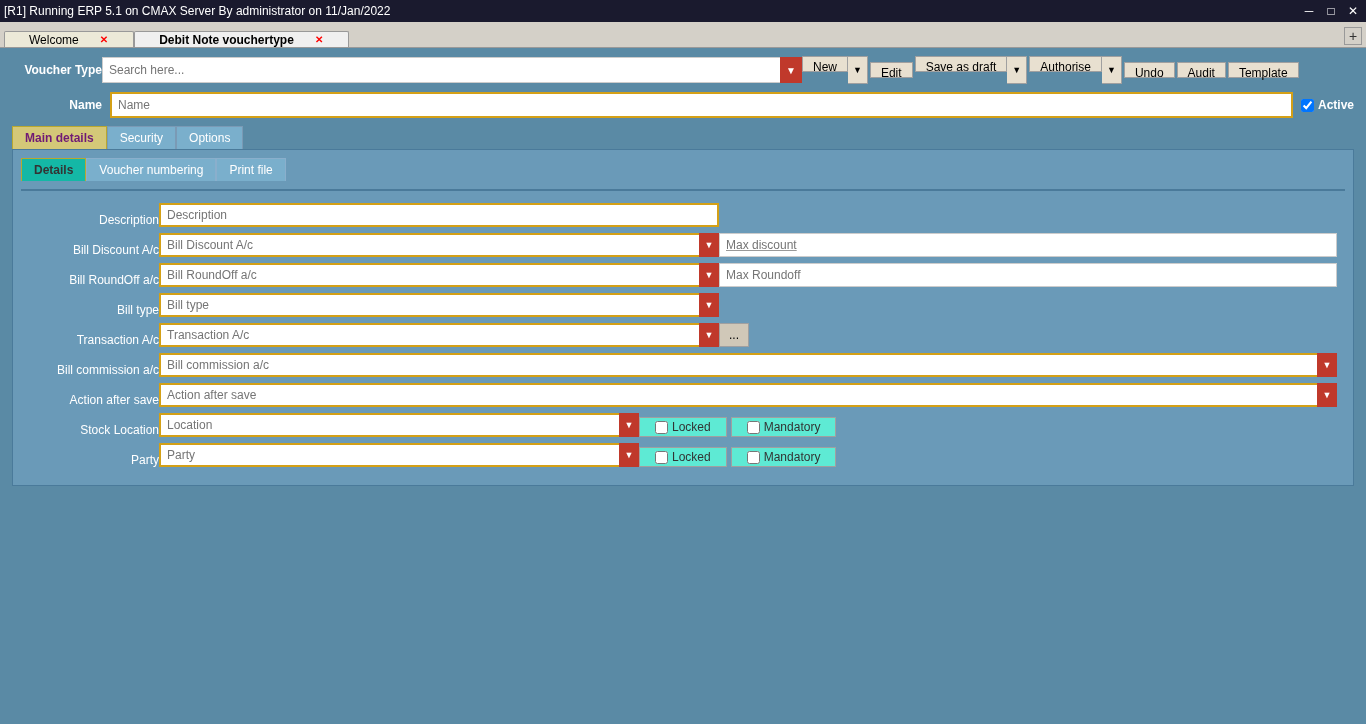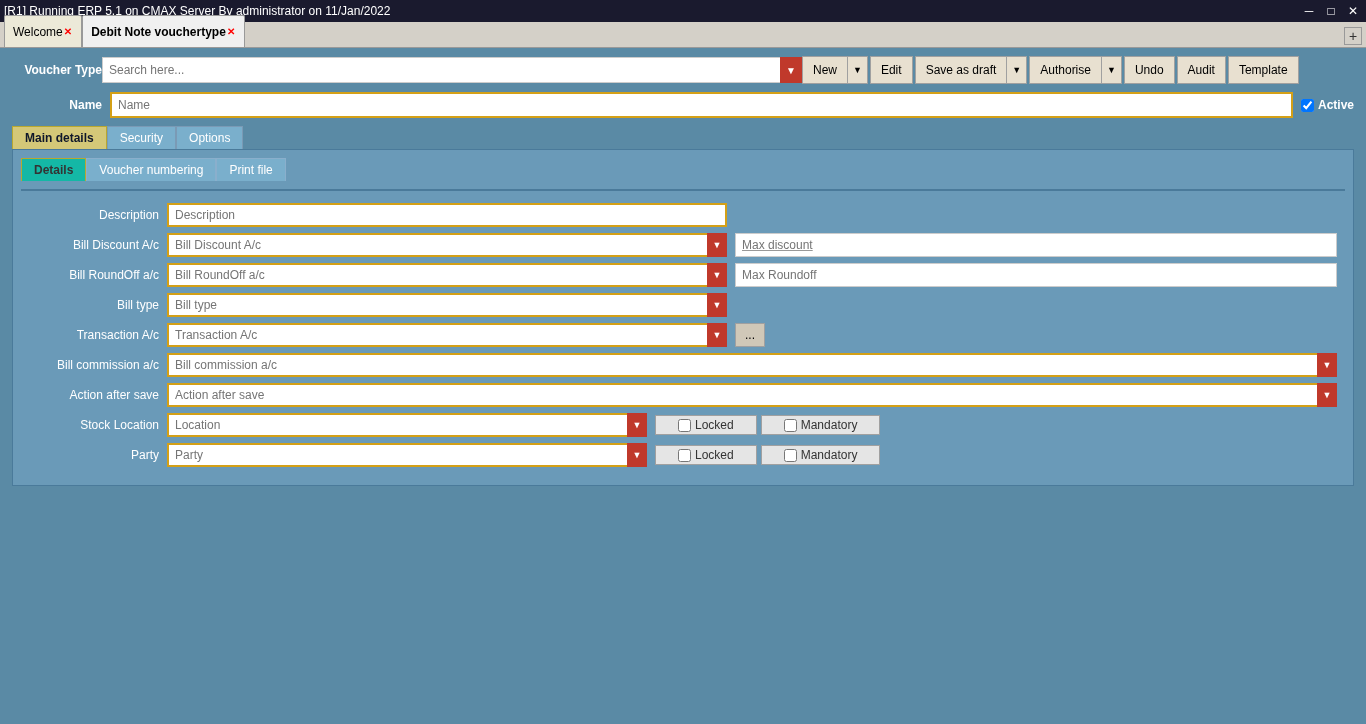--- a/index.html
+++ b/index.html
@@ -33,9 +33,9 @@
       border-bottom: 1px solid #999;
     }
     .tab {
-      display: flex; align-items: center; gap: 0;
+      display: flex; align-items: center; gap: 20px;
       background: #ece9d8; border: 1px solid #999; border-bottom: none;
-      padding: 2px 8px; cursor: pointer; height: 32px; font-size: 11px;
+      padding: 2px 24px; cursor: pointer; height: 16px; font-size: 11px;
       border-radius: 2px 2px 0 0;
     }
     .tab.active { background: #f0f0f0; font-weight: bold; }

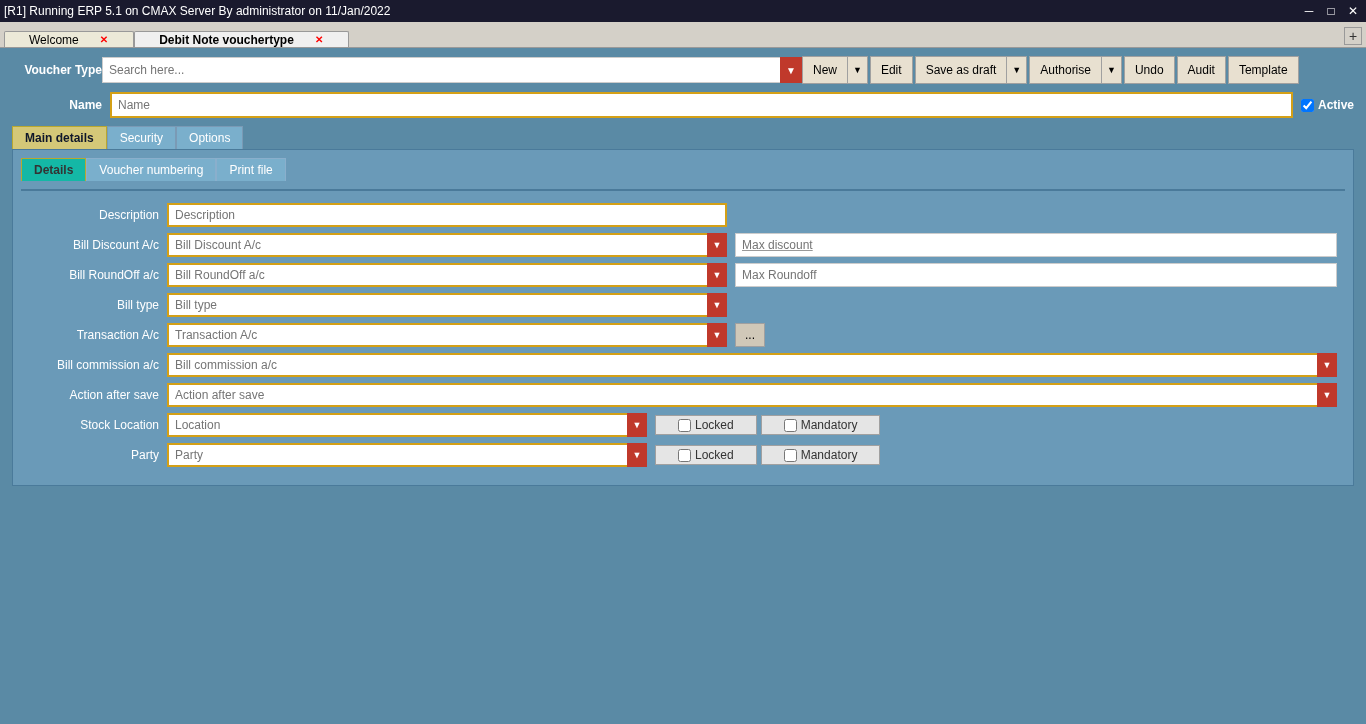--- a/index.html
+++ b/index.html
@@ -75,7 +75,7 @@
     .btn-group { display: flex; }
     .toolbar-btn {
       background: #e8e0d0; border: 1px solid #a0a0a0;
-      padding: 3px 10px; cursor: pointer; font-size: 12px; height: 28px;
+      padding: 3px 10px; cursor: pointer; font-size: 12px; height: 16px;
       white-space: nowrap;
     }
     .toolbar-btn-arrow {

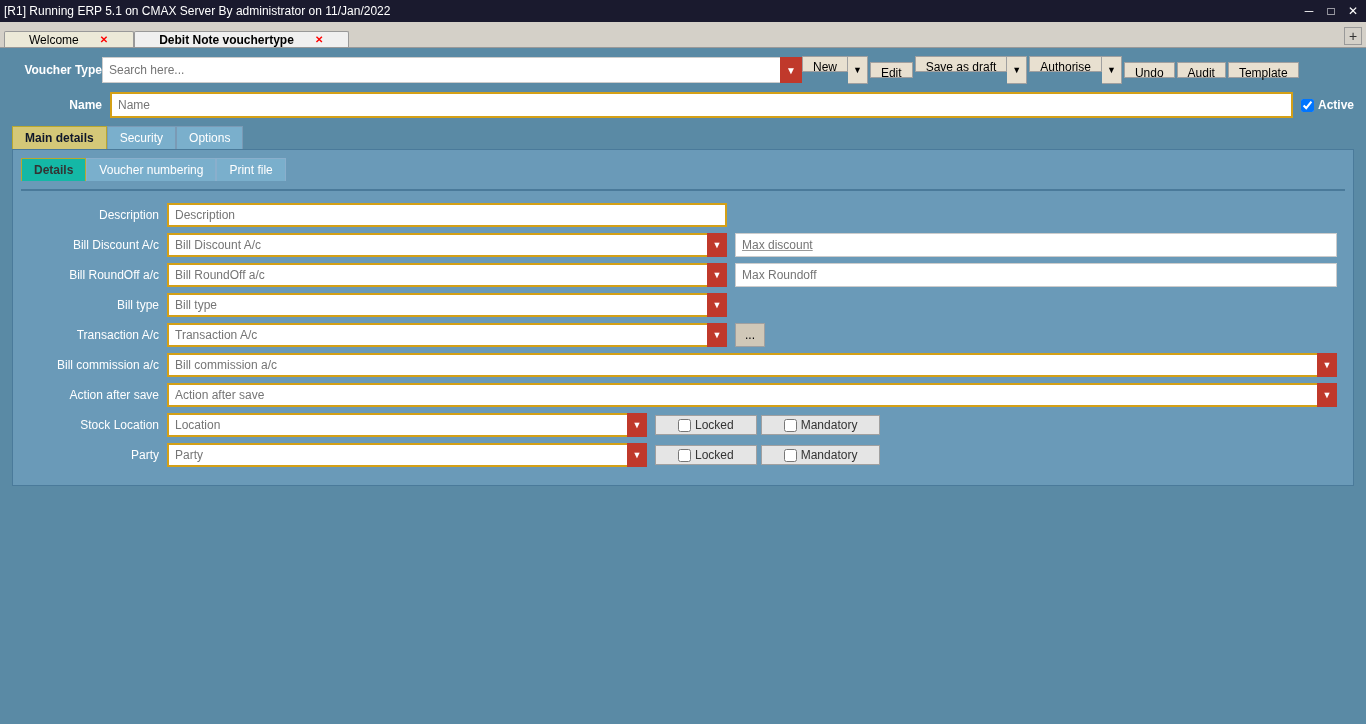--- a/index.html
+++ b/index.html
@@ -106,7 +106,7 @@
       background: #7aafcc; color: white;
     }
     .outer-tab.active {
-      background: #d4c878; color: #0f172a; font-weight: bold;
+      background: #d4c878; color: #701a75; font-weight: bold;
       border-color: #b8a830;
     }
 

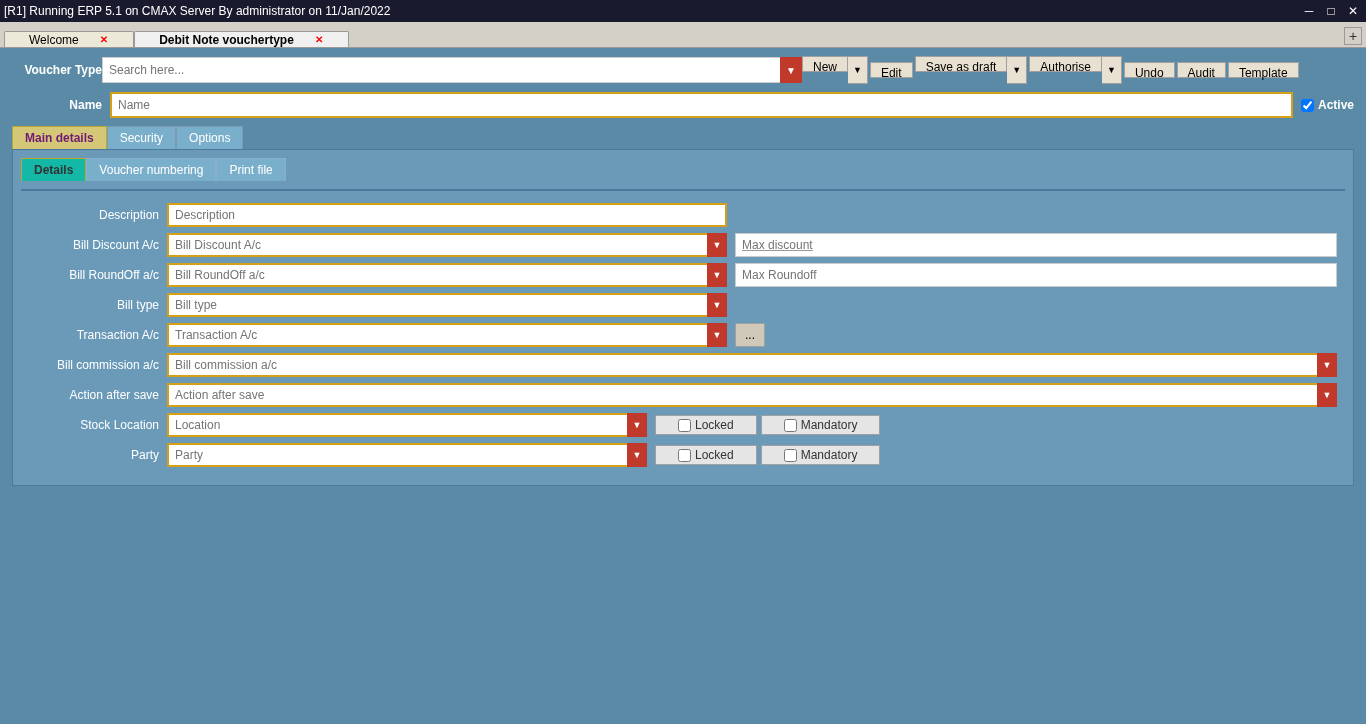--- a/index.html
+++ b/index.html
@@ -130,7 +130,7 @@
     
     .form-content { padding: 4px 8px; }
     .form-row {
-      display: flex; align-items: center; margin-bottom: 6px; gap: 8px;
+      display: flex; align-items: flex-end; margin-bottom: 6px; 
     }
     .form-label {
       color: white; width: 130px; text-align: right; font-size: 12px; flex-shrink: 0;

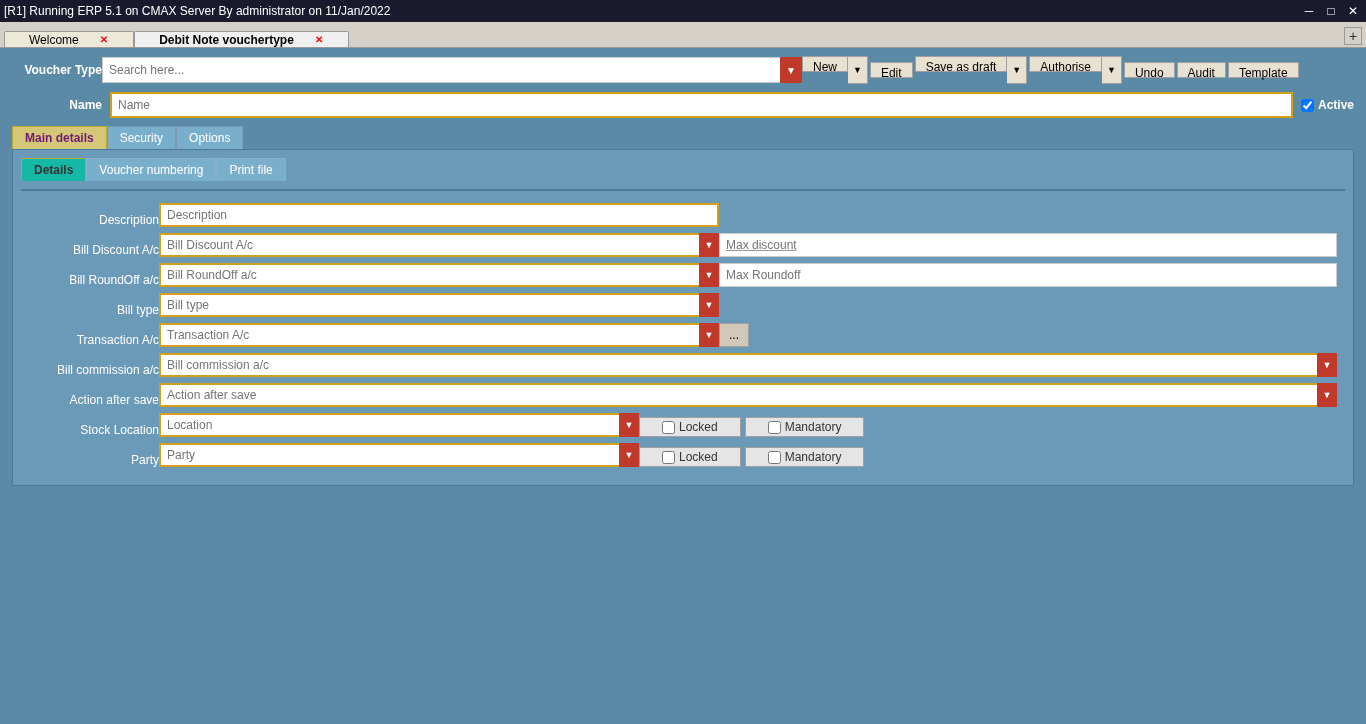--- a/index.html
+++ b/index.html
@@ -159,7 +159,7 @@
     .checkbox-group { display: flex; align-items: center; gap: 4px; }
     .checkbox-label-wrap {
       display: flex; align-items: center; gap: 4px;
-      background: #e5e5e5; padding: 2px 22px; border: 1px solid #a0a0a0;
+      background: #5eead4; padding: 2px 15px; border: 1px solid #a0a0a0;
     }
     .checkbox-label-wrap input[type="checkbox"] { margin: 0; }
     .checkbox-label-wrap label { color: #333; font-size: 12px; cursor: pointer; }

